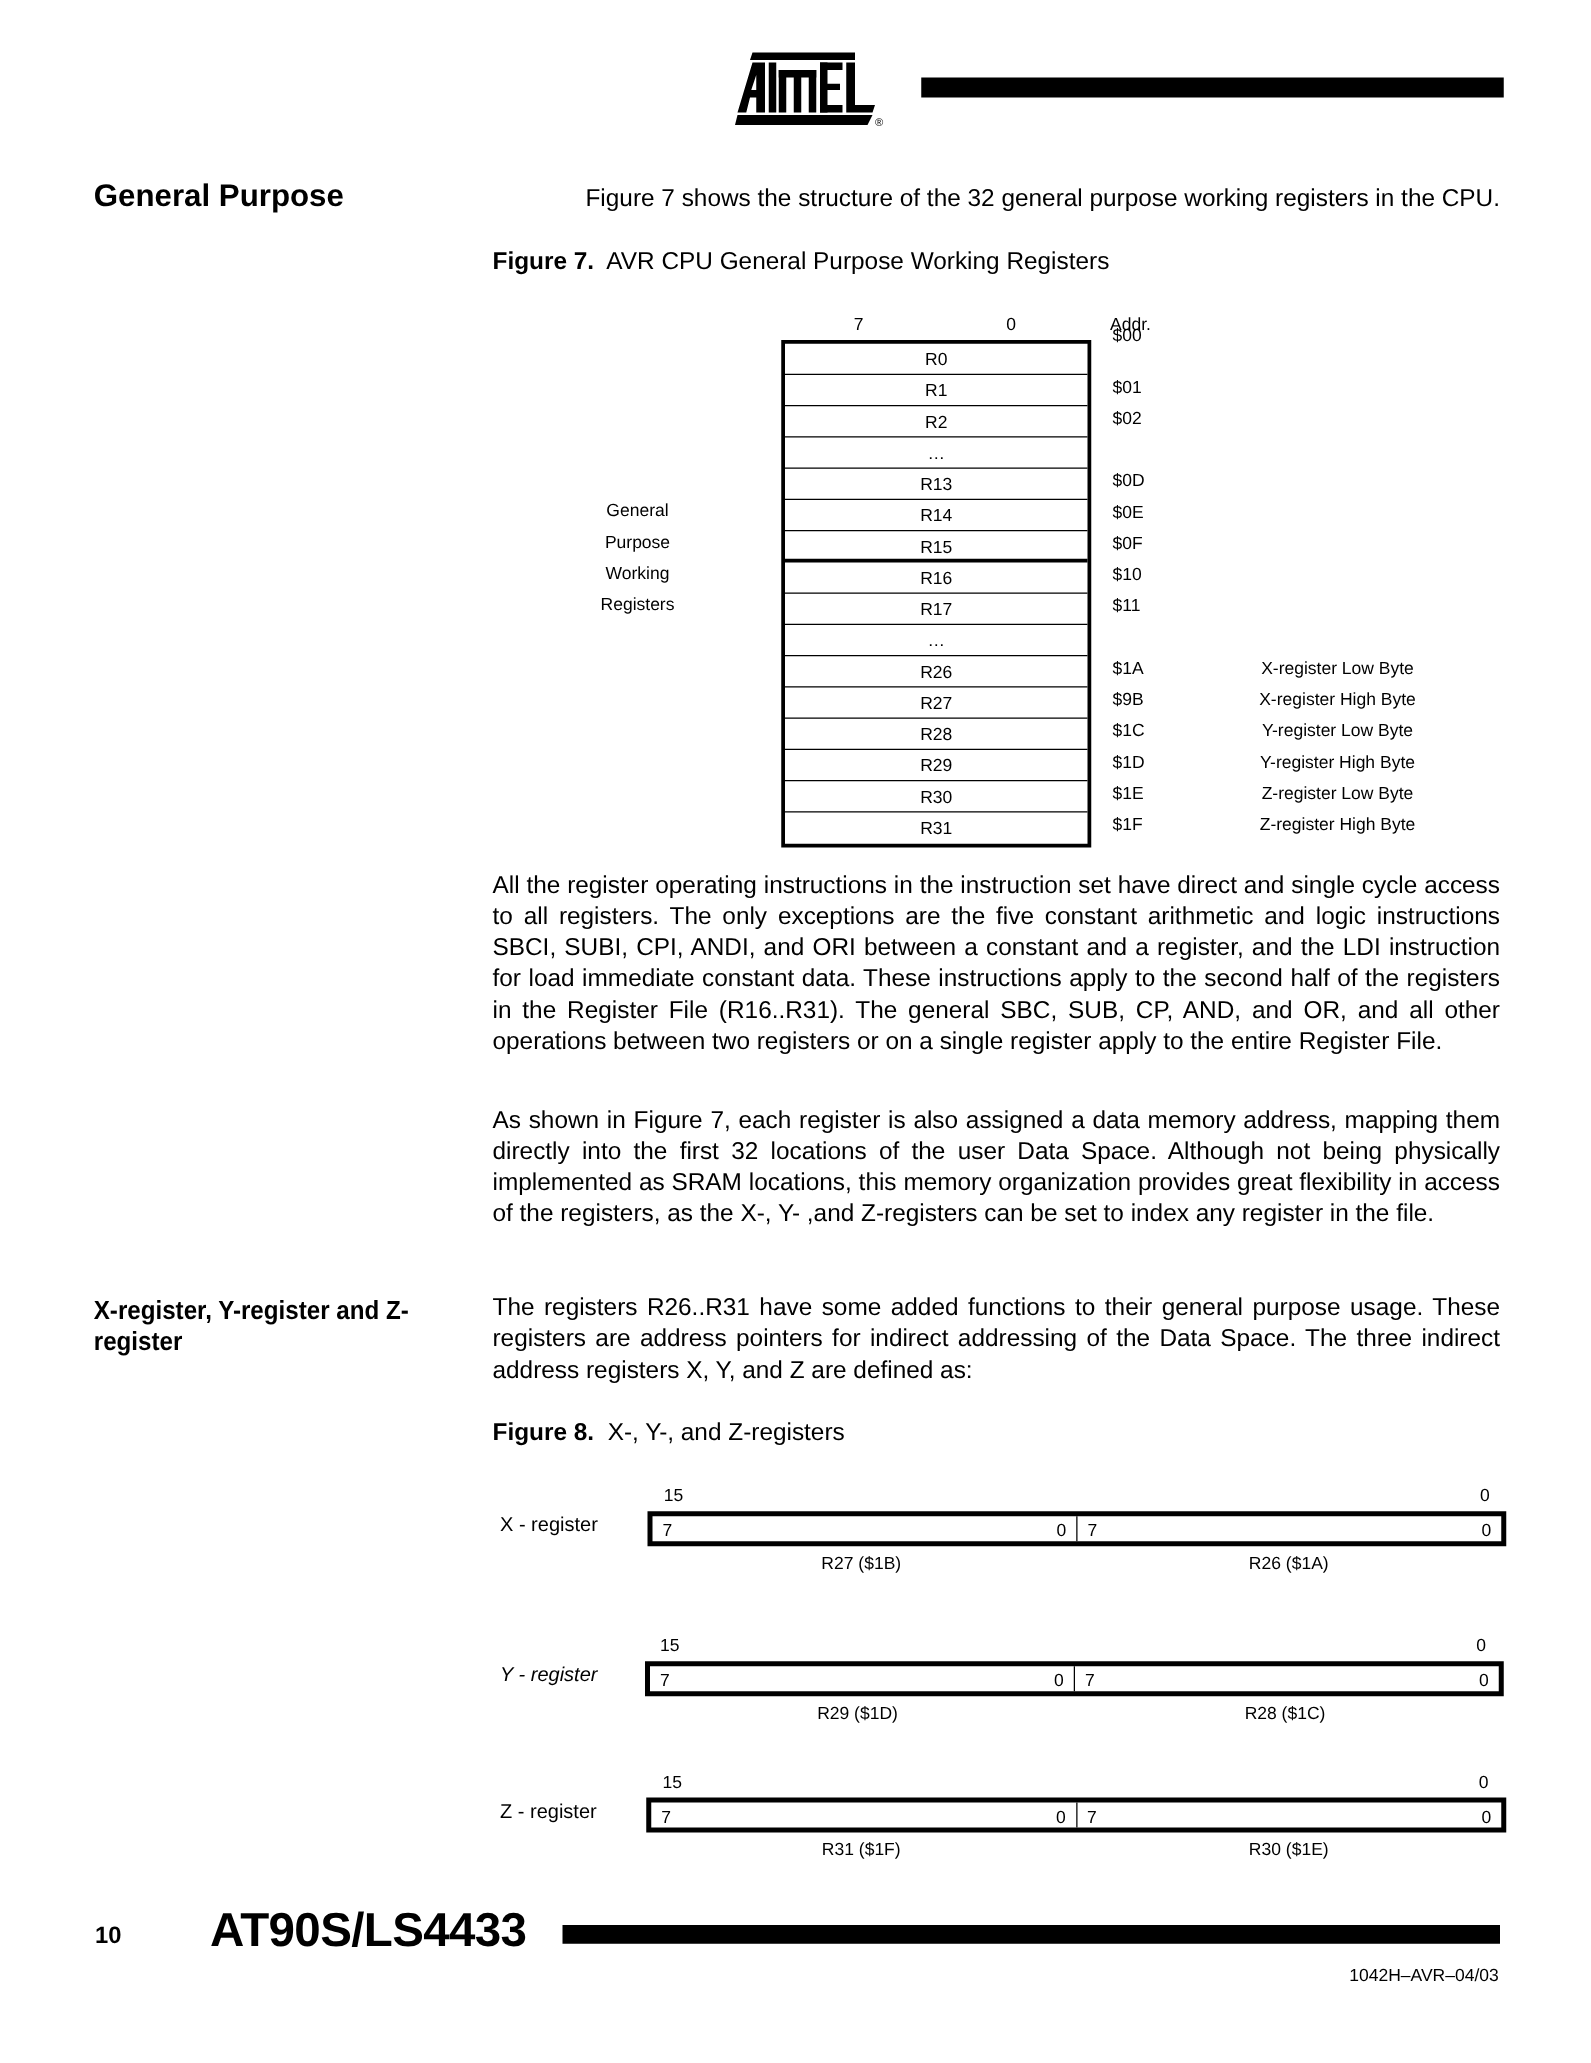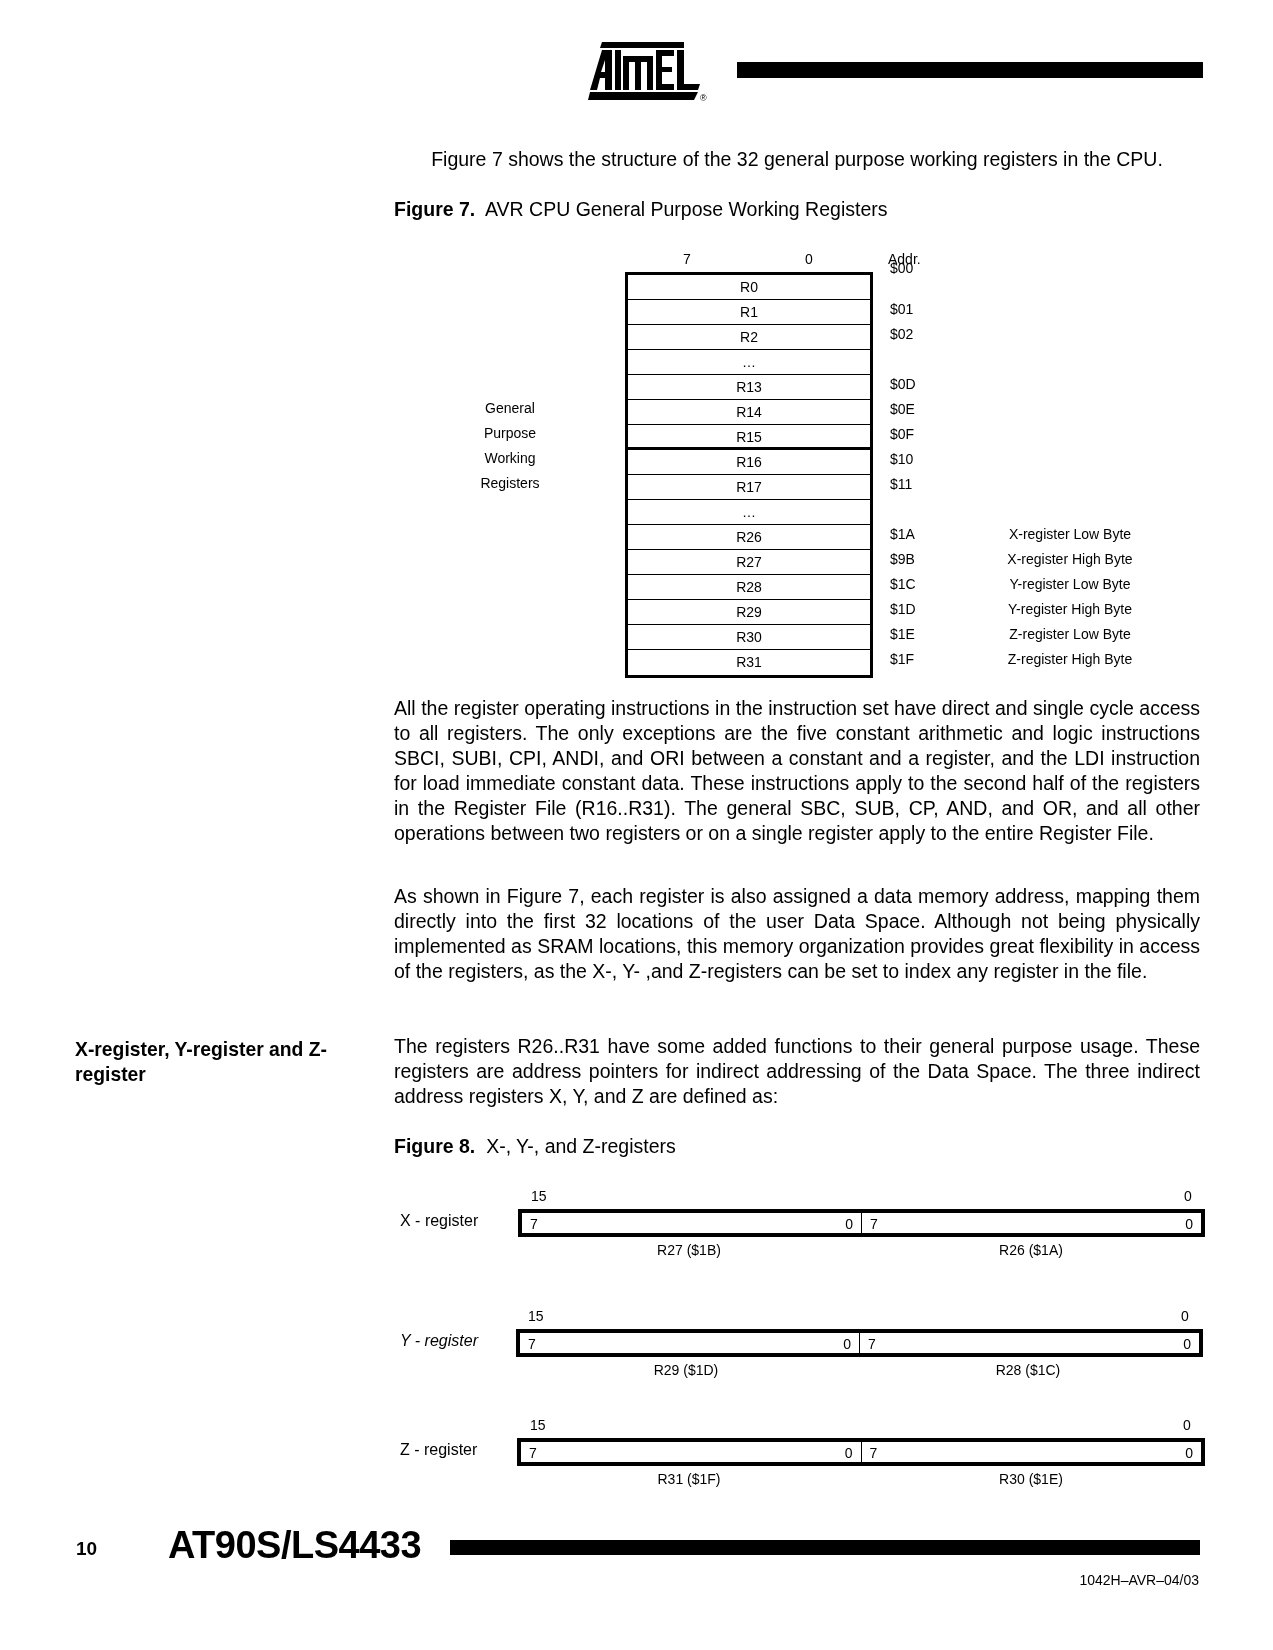--- a/index.html
+++ b/index.html
@@ -76,6 +76,7 @@
 <div class="abs header-bar"></div>
 
 <div class="abs side-heading" style="top:143px;">
+  <div>General Purpose</div>
 </div>
 
 <div class="abs para nojust" style="top:147px;">Figure 7 shows the structure of the 32 general purpose working registers in the CPU.</div>

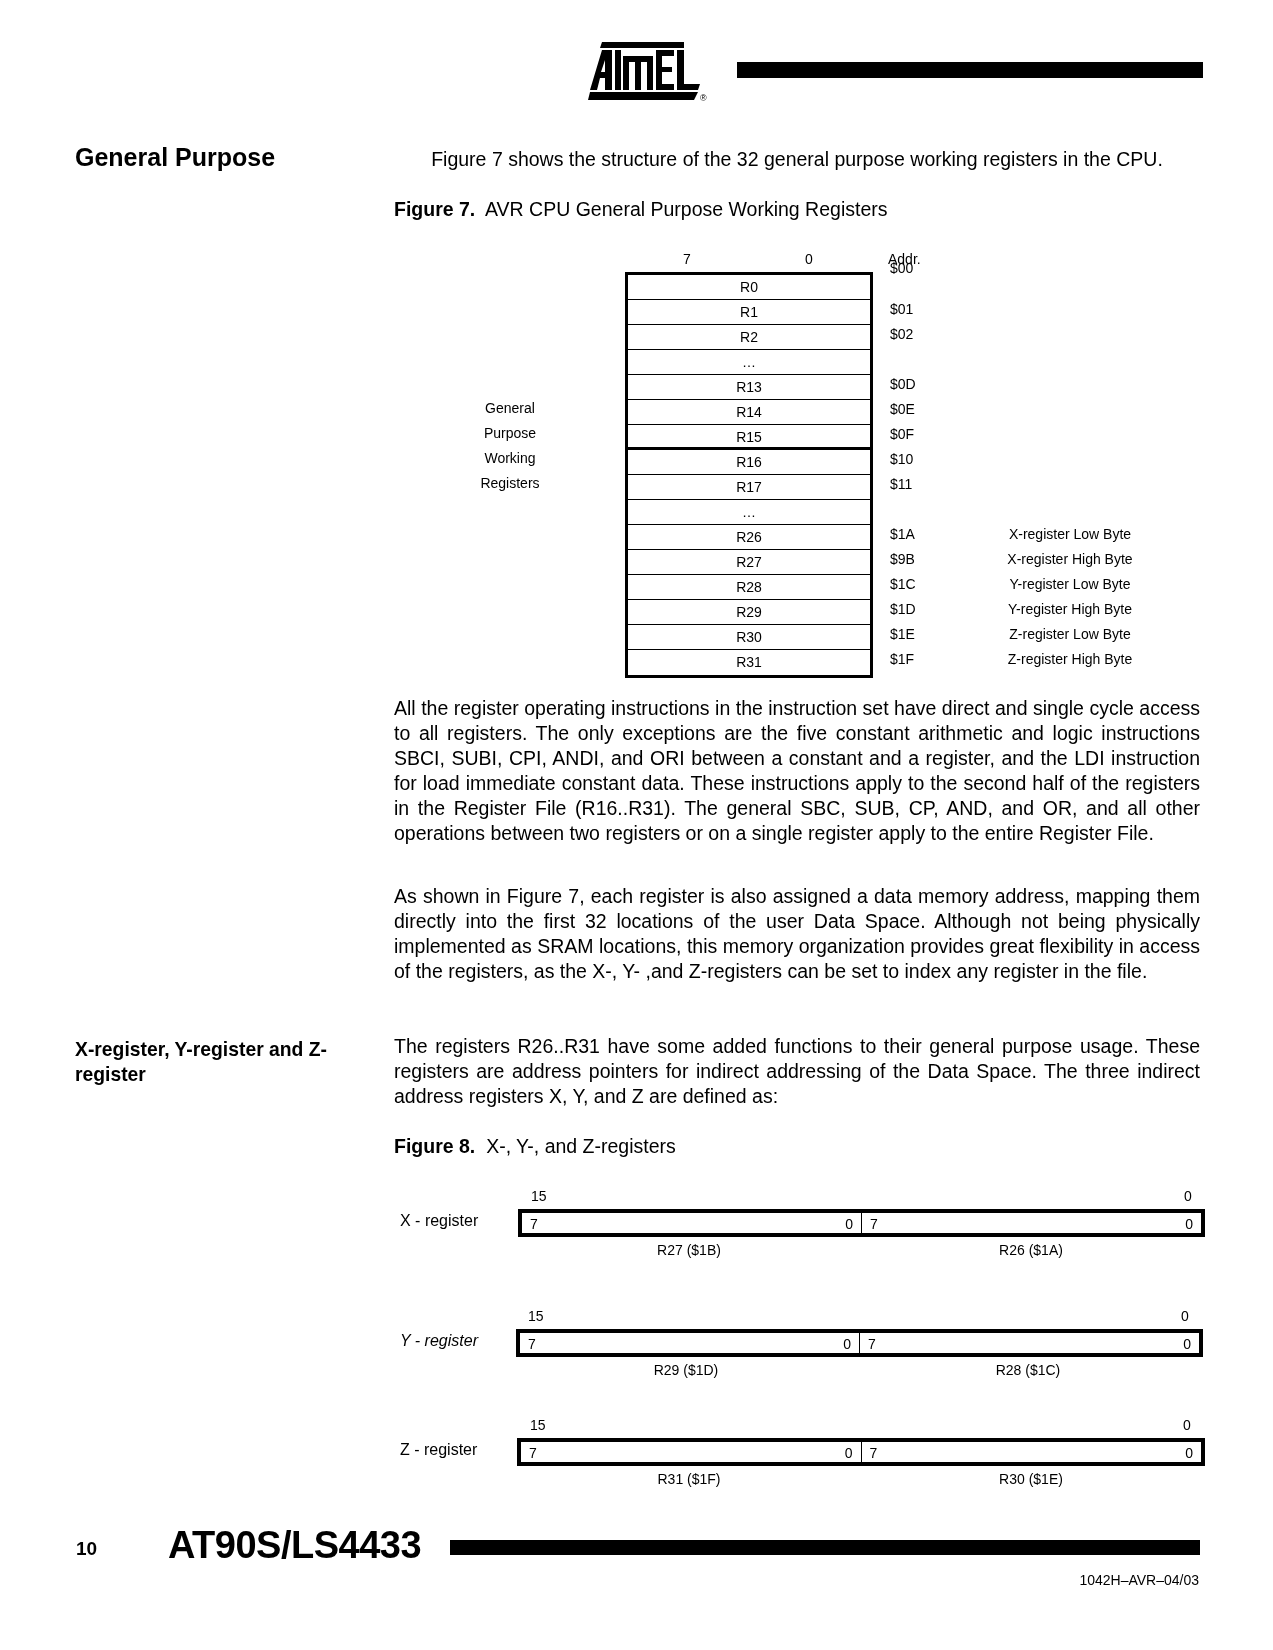--- a/index.html
+++ b/index.html
@@ -17,7 +17,7 @@
 
     
     .para { left: 394px; width: 806px; font-size: 19.5px; line-height: 25px; text-align: justify; }
-    .para.nojust { text-align: center; }
+    .para.nojust { text-align: right; }
     .fig-caption { left: 394px; font-size: 19.5px; line-height: 24px; white-space: nowrap; }
     .fig-caption b { font-weight: bold; }
 

